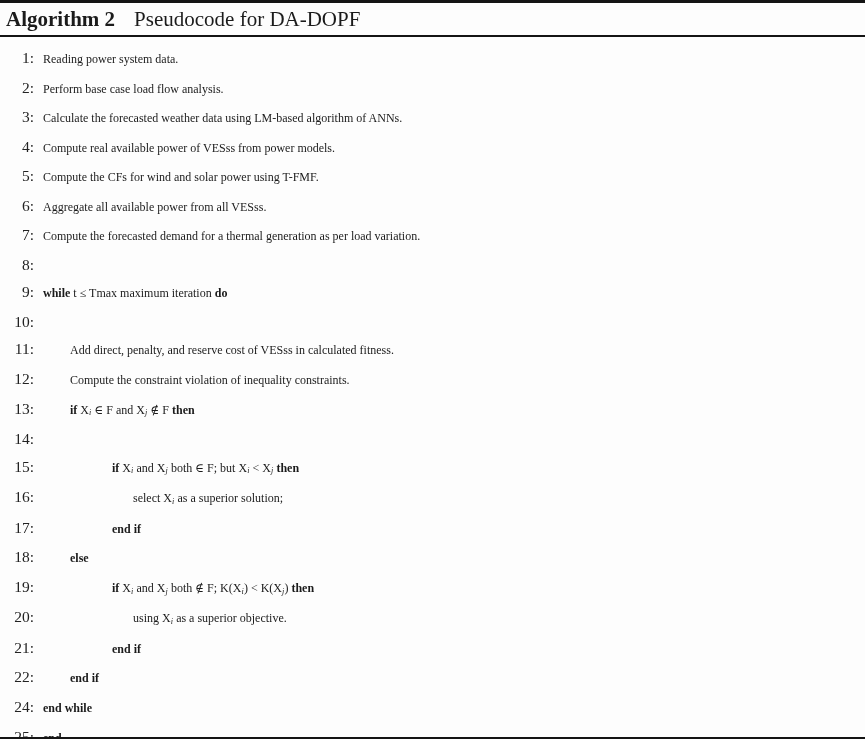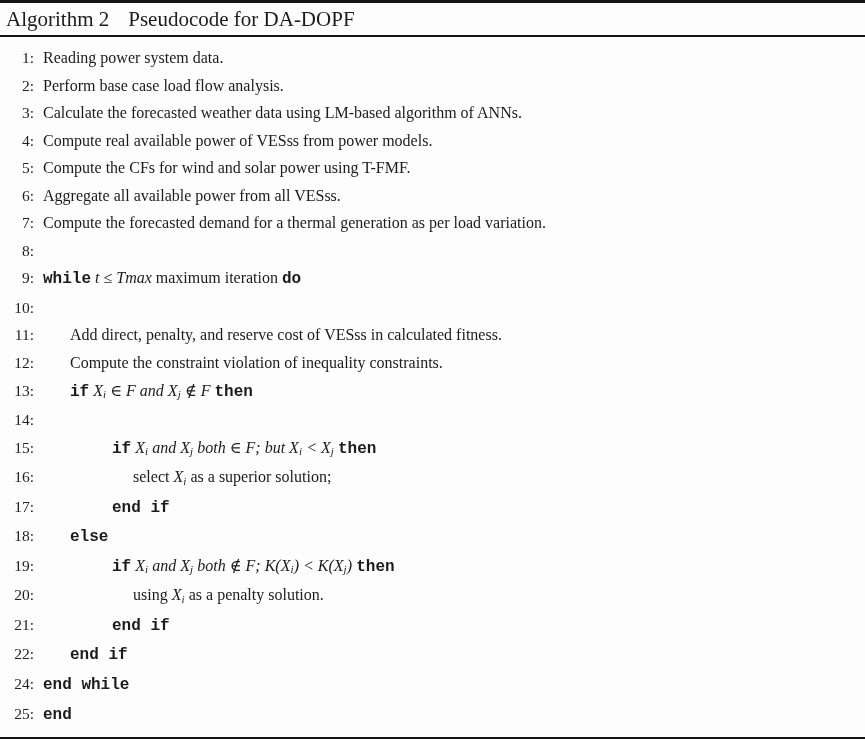--- a/index.html
+++ b/index.html
@@ -28,7 +28,7 @@
     white-space: nowrap;
   }
   .cap-bold {
-    font-weight: normal;
+    font-weight: bold;
   }
   .cap-title {
     margin-left: 19px;

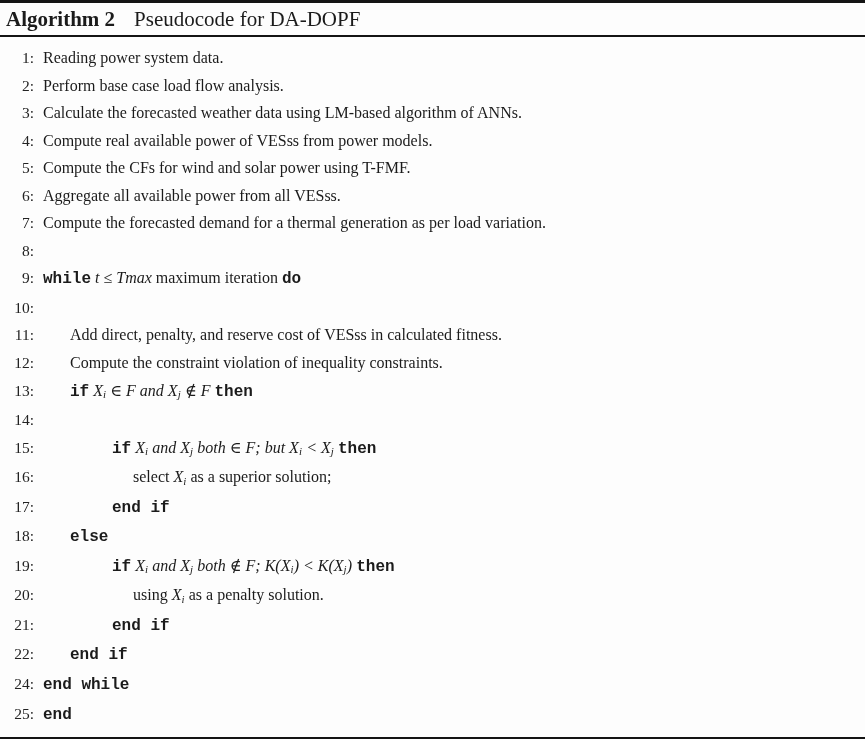--- a/index.html
+++ b/index.html
@@ -52,7 +52,7 @@
     color: #222;
   }
   .algo-content {
-    font-size: 16px;
+    font-size: 12px;
   }
   .indent-0 { padding-left: 0; }
   .indent-1 { padding-left: 27px; }

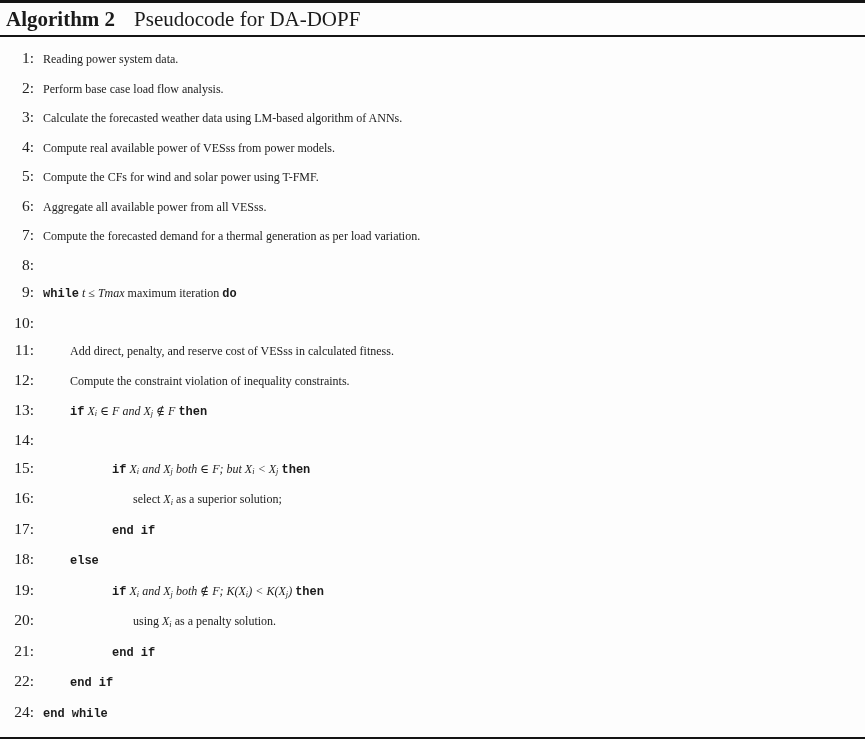--- a/index.html
+++ b/index.html
@@ -59,7 +59,7 @@
   .indent-2 { padding-left: 69px; }
   .indent-3 { padding-left: 90px; }
   .seg-r { font-style: normal; font-weight: normal; }
-  .seg-b { font-weight: bold; font-family: Liberation Mono, monospace; }
+  .seg-b { font-weight: bold; }
   .seg-i { font-style: italic; }
   .seg-sub {
     font-style: italic;

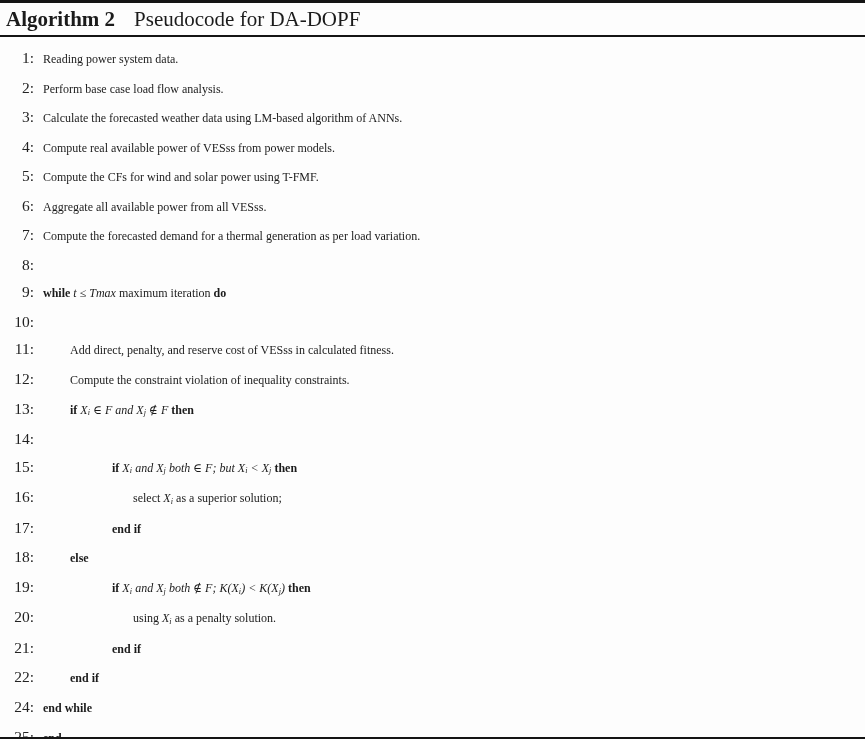--- a/index.html
+++ b/index.html
@@ -60,7 +60,7 @@
   .indent-3 { padding-left: 90px; }
   .seg-r { font-style: normal; font-weight: normal; }
   .seg-b { font-weight: bold; }
-  .seg-i { font-style: italic; }
+  .seg-i { }
   .seg-sub {
     font-style: italic;
     font-size: 0.68em;

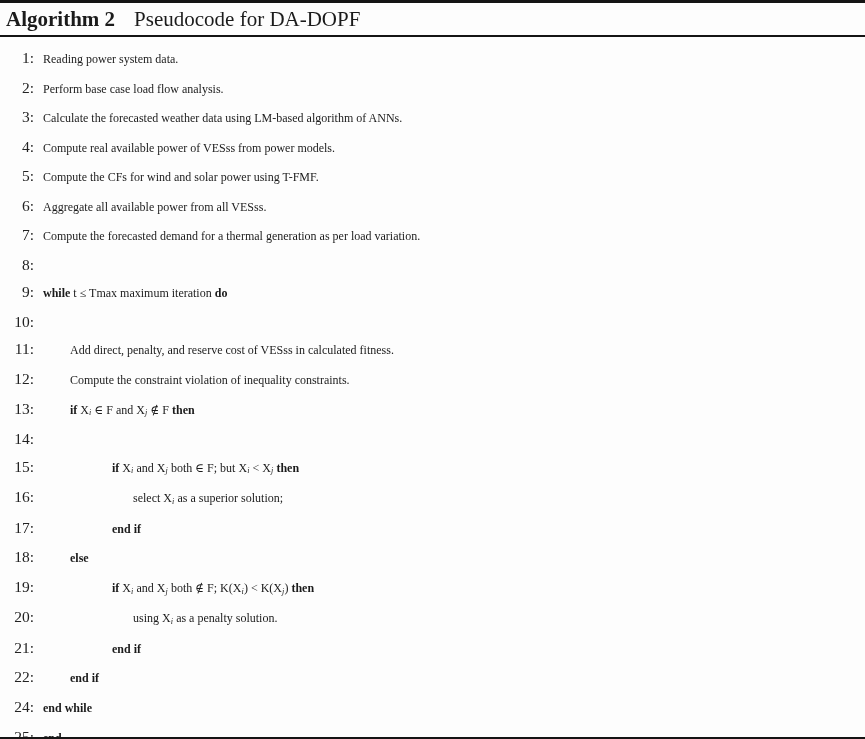--- a/index.html
+++ b/index.html
@@ -152,7 +152,7 @@
       </div>
       <div class="algo-row">
         <span class="algo-num">20:</span>
-        <span class="algo-content indent-3"><span class="seg-r">using </span><span class="seg-i">X</span><span class="seg-sub">i</span><span class="seg-r"> as a penalty solution.</span></span>
+        <span class="algo-content indent-3"><span class="seg-r">using </span><span class="seg-i">X</span><span class="seg-sub">i</span><span class="seg-r"> as a superior objective.</span></span>
       </div>
       <div class="algo-row">
         <span class="algo-num">21:</span>

